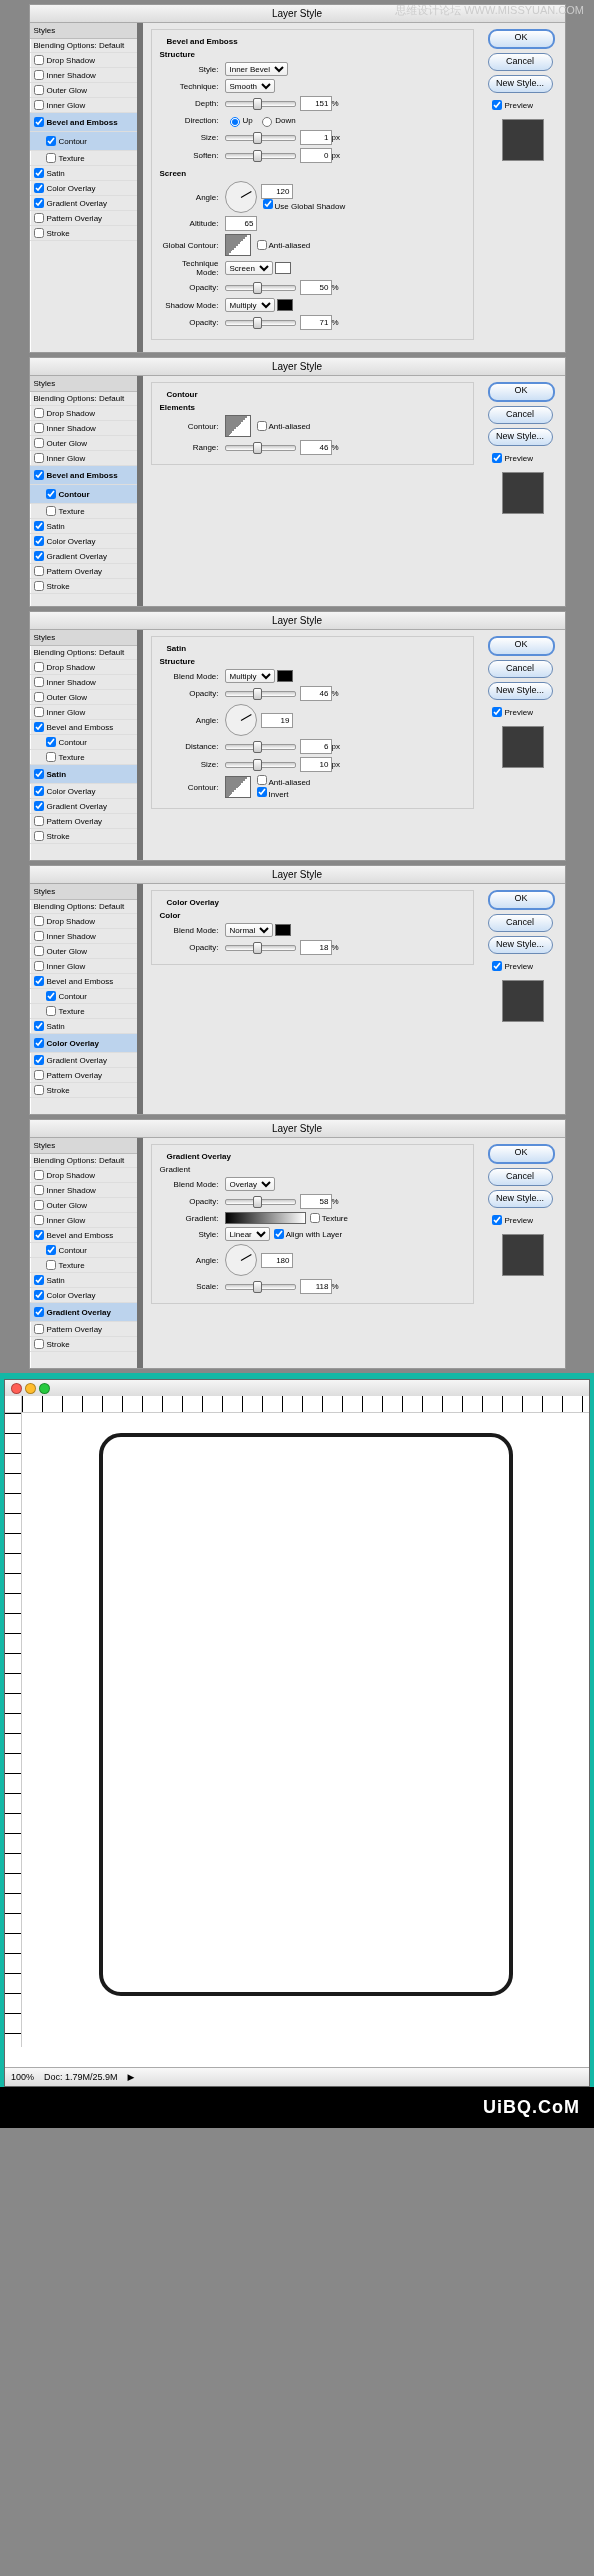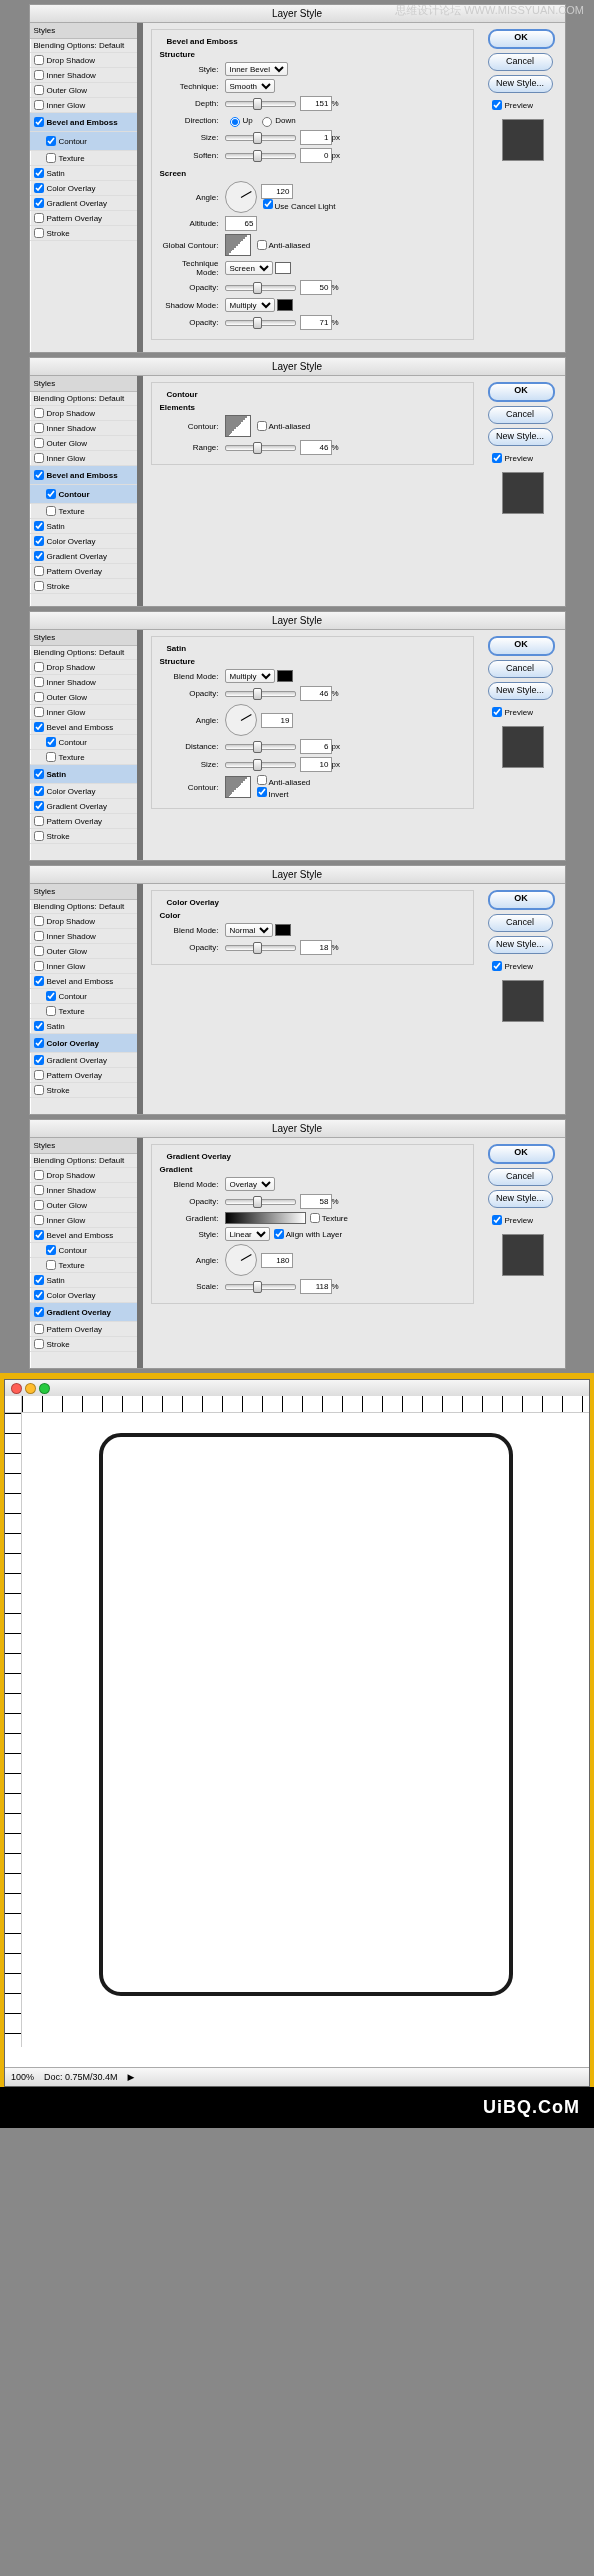--- a/index.html
+++ b/index.html
@@ -31,7 +31,7 @@
 .contour{width:24px;height:20px;background:linear-gradient(135deg,#888 50%,#fff 50%);border:1px solid #666;display:inline-block;margin-right:4px}
 .rcol{width:71px;padding:6px}
 .btn{display:block;width:63px;height:16px;margin-bottom:4px;background:linear-gradient(#fefefe,#cde0f5);border:1px solid #6a8ab5;border-radius:9px;font-size:9px;text-align:center;line-height:14px;cursor:pointer}
-.btn.ok{border:2px solid #5a8ed8;font-weight:bold;line-height:12px}
+.btn.ok{border:2px solid #5a8ed8;font-weight:normal;line-height:12px}
 .prev{display:flex;align-items:center;font-size:8px;margin:4px 0}
 .prev input{width:10px;height:10px;margin-right:3px}
 .preview-box{width:40px;height:40px;background:#3a3a3a;border:1px solid #888;margin:6px auto}

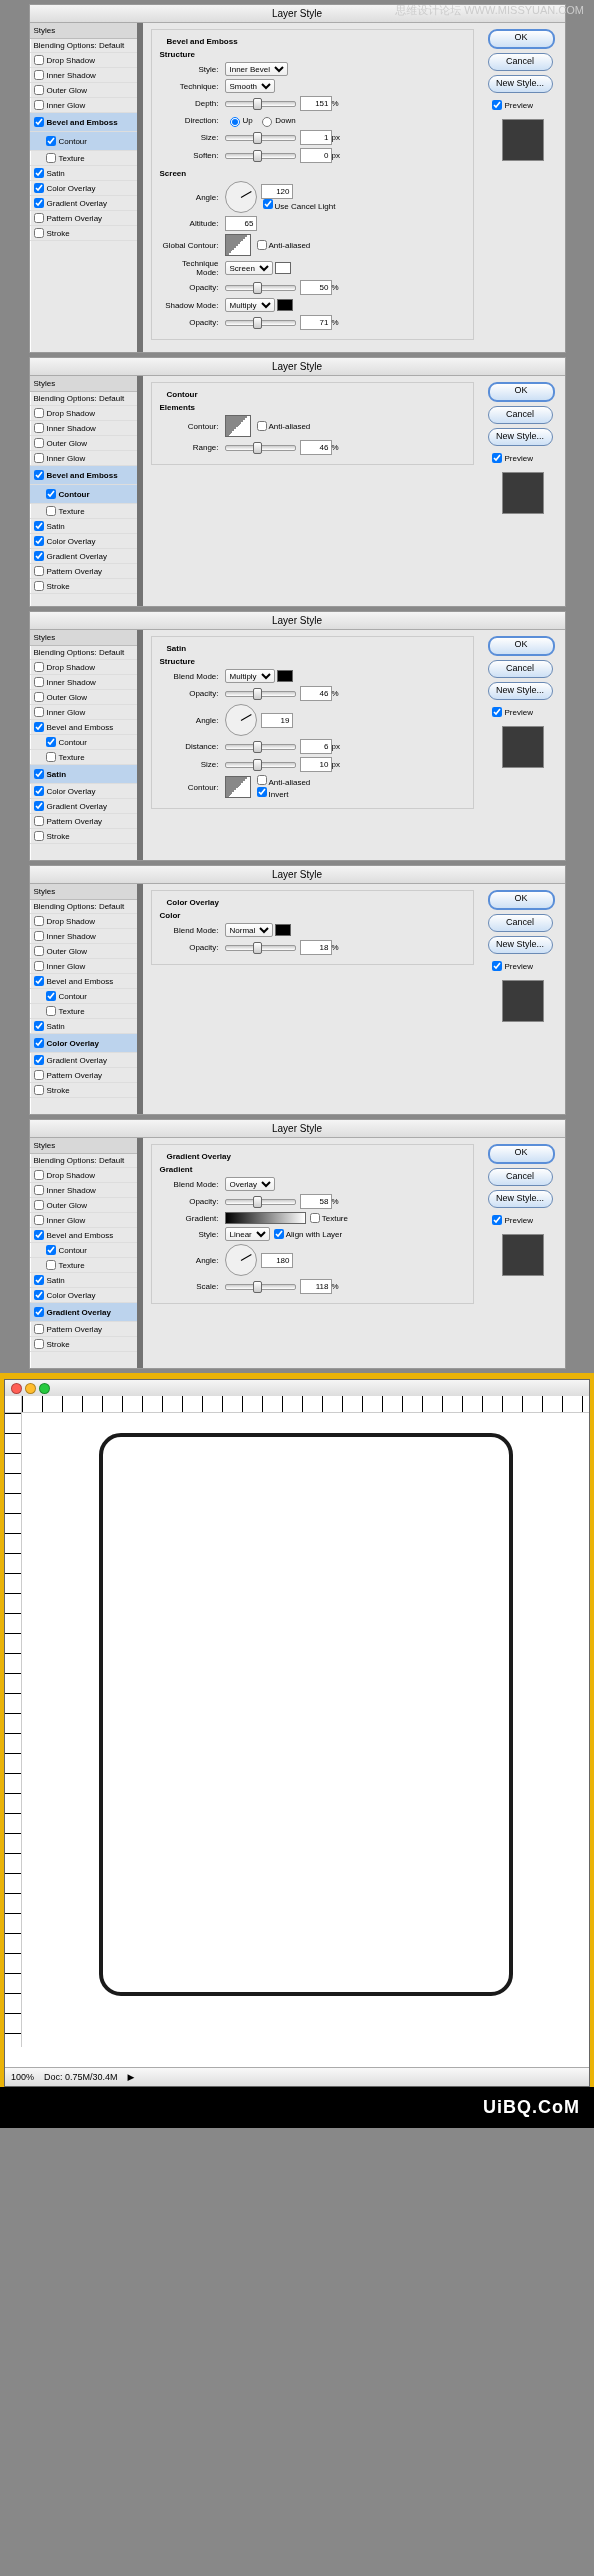--- a/index.html
+++ b/index.html
@@ -147,7 +147,7 @@
 <div class="row">
             <label>Angle:</label>
             <div class="dial"></div>
-            <div><input type="text" value="120" style=""><br><input type="checkbox" class="ck" checked="" style=""><span>Use Cancel Light</span></div>
+            <div><input type="text" value="120" style=""><br><input type="checkbox" class="ck" checked="" style=""><span>Use Global Shadow</span></div>
           </div>
 <div class="row">
             <label>Altitude:</label>

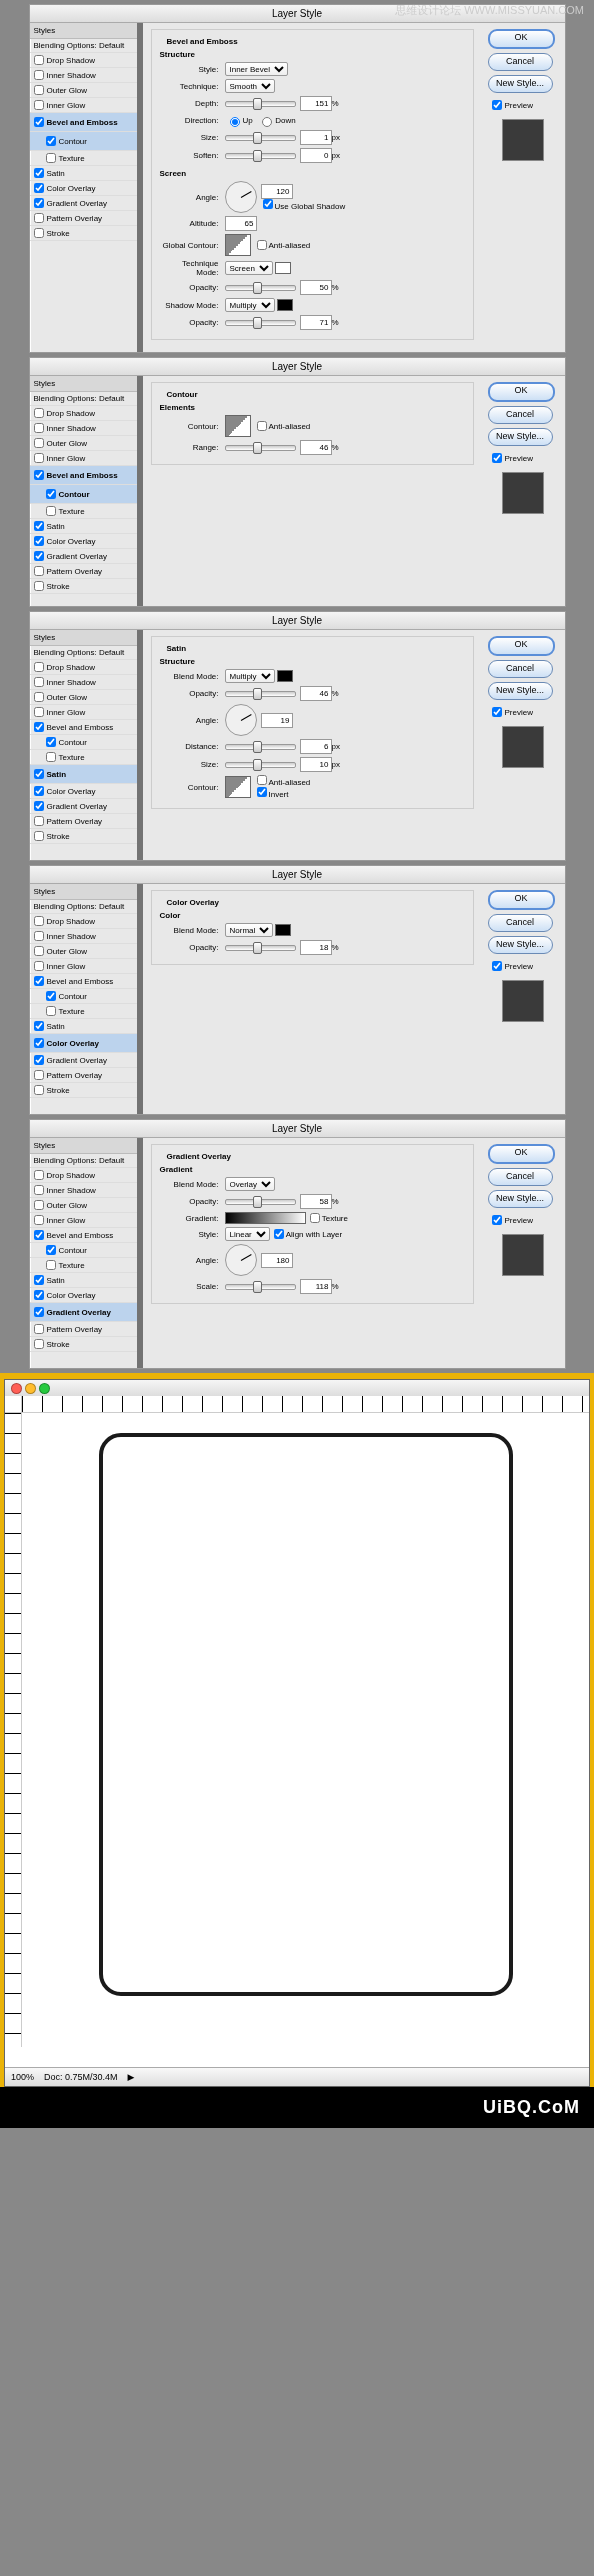--- a/index.html
+++ b/index.html
@@ -524,7 +524,7 @@
 <div class="middle">
 <div class="group">
 <div class="ghead">Gradient Overlay</div>
-<div style="font-size:8px;font-weight:bold">Gradient</div>
+<div style="font-size:8px;font-weight:normal">Gradient</div>
 <div class="row">
             <label>Blend Mode:</label>
             <select><option>Overlay</option></select>

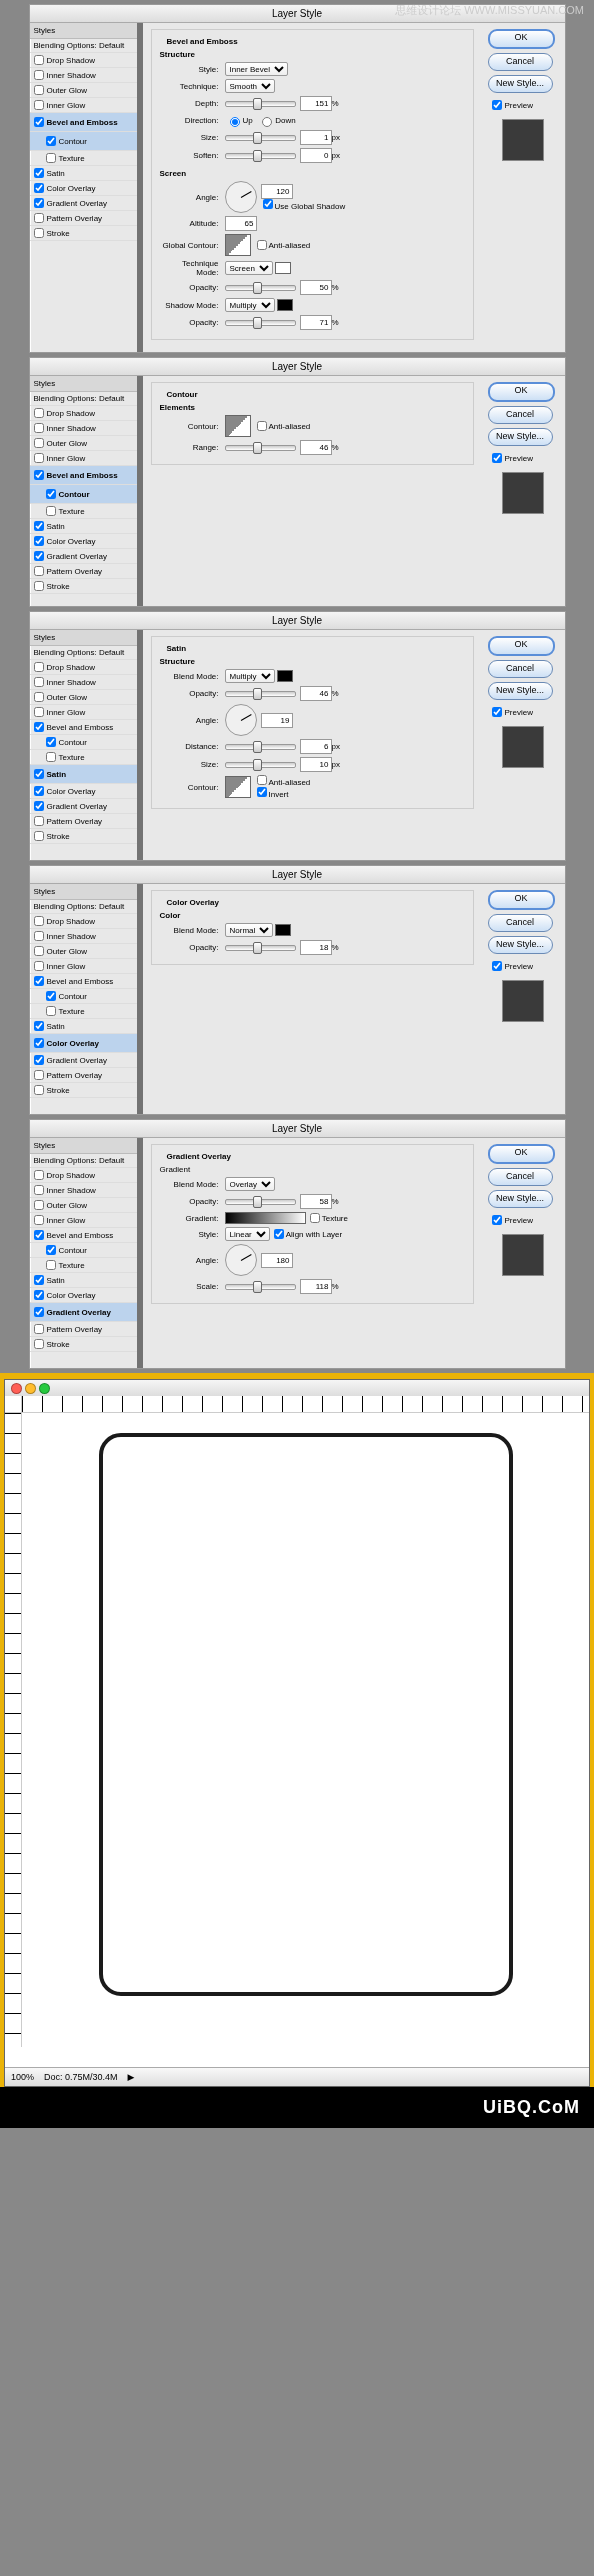--- a/index.html
+++ b/index.html
@@ -35,7 +35,7 @@
 .prev{display:flex;align-items:center;font-size:8px;margin:4px 0}
 .prev input{width:10px;height:10px;margin-right:3px}
 .preview-box{width:40px;height:40px;background:#3a3a3a;border:1px solid #888;margin:6px auto}
-.canvas-area{background:#eab308;padding:6px 4px 0}
+.canvas-area{background:#14b8a6;padding:6px 4px 0}
 .win{background:#fff;border:1px solid #666}
 .wintitle{height:16px;background:linear-gradient(#f5f5f5,#ddd);display:flex;align-items:center;padding:0 6px}
 .dot{width:9px;height:9px;border-radius:50%;margin-right:3px;border:1px solid rgba(0,0,0,.3)}

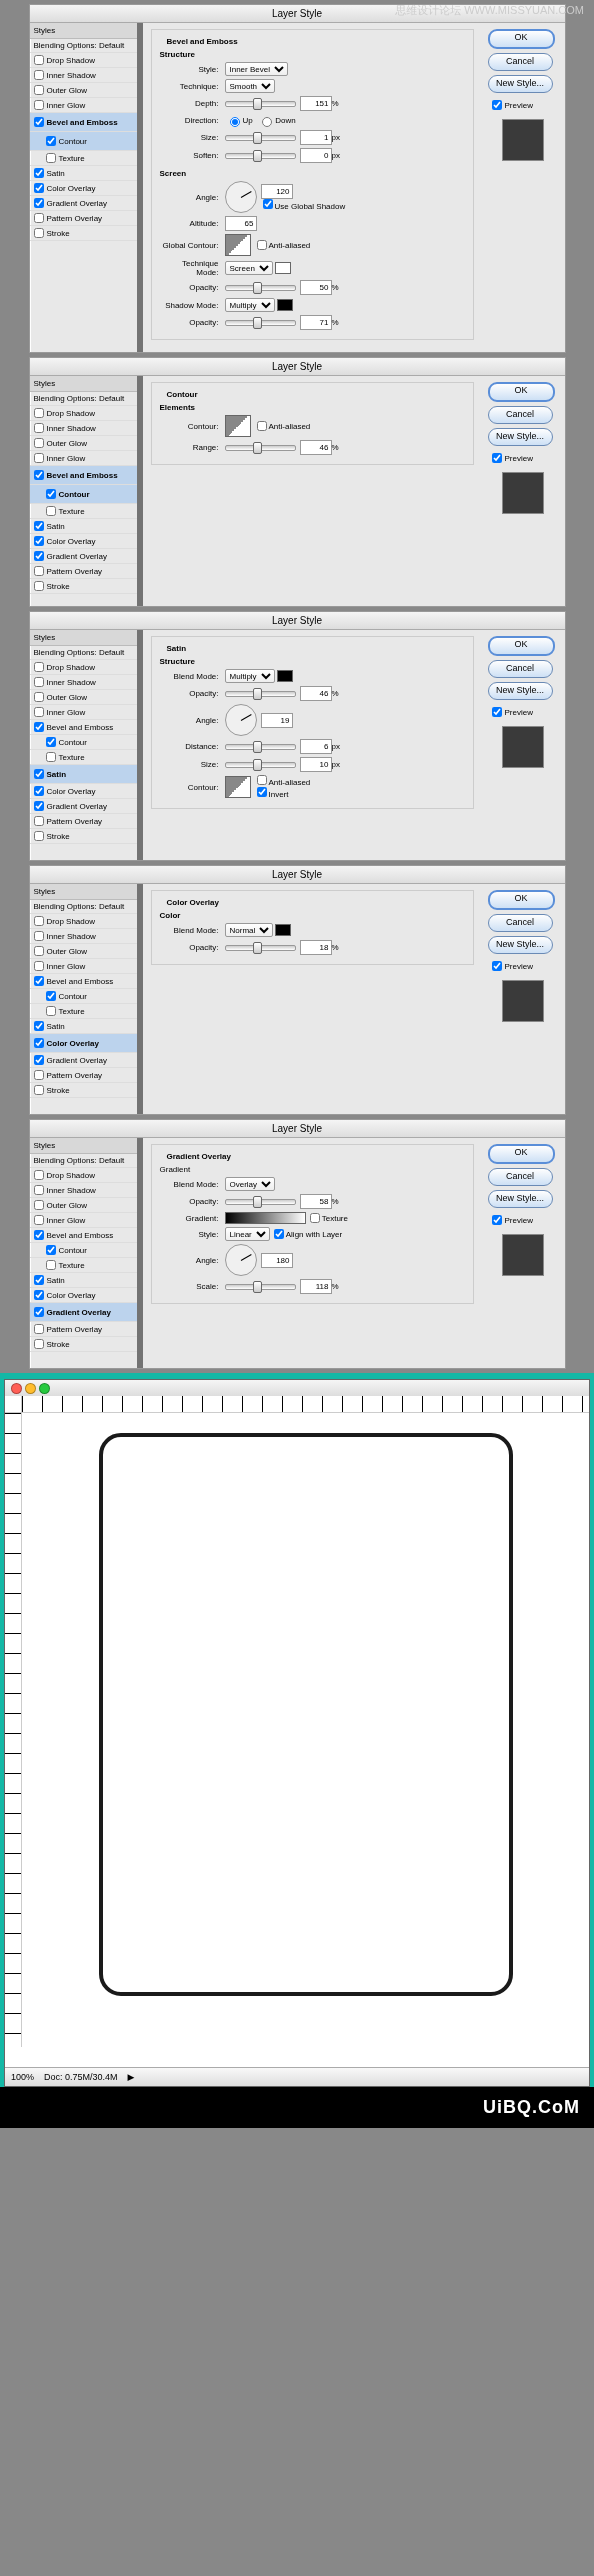--- a/index.html
+++ b/index.html
@@ -582,7 +582,7 @@
 </div>
 <div class="statusbar">
 <span>100%</span>
-<span>Doc: 0.75M/30.4M</span>
+<span>Doc: 1.79M/25.9M</span>
 <span>▶</span>
 </div>
 </div>

